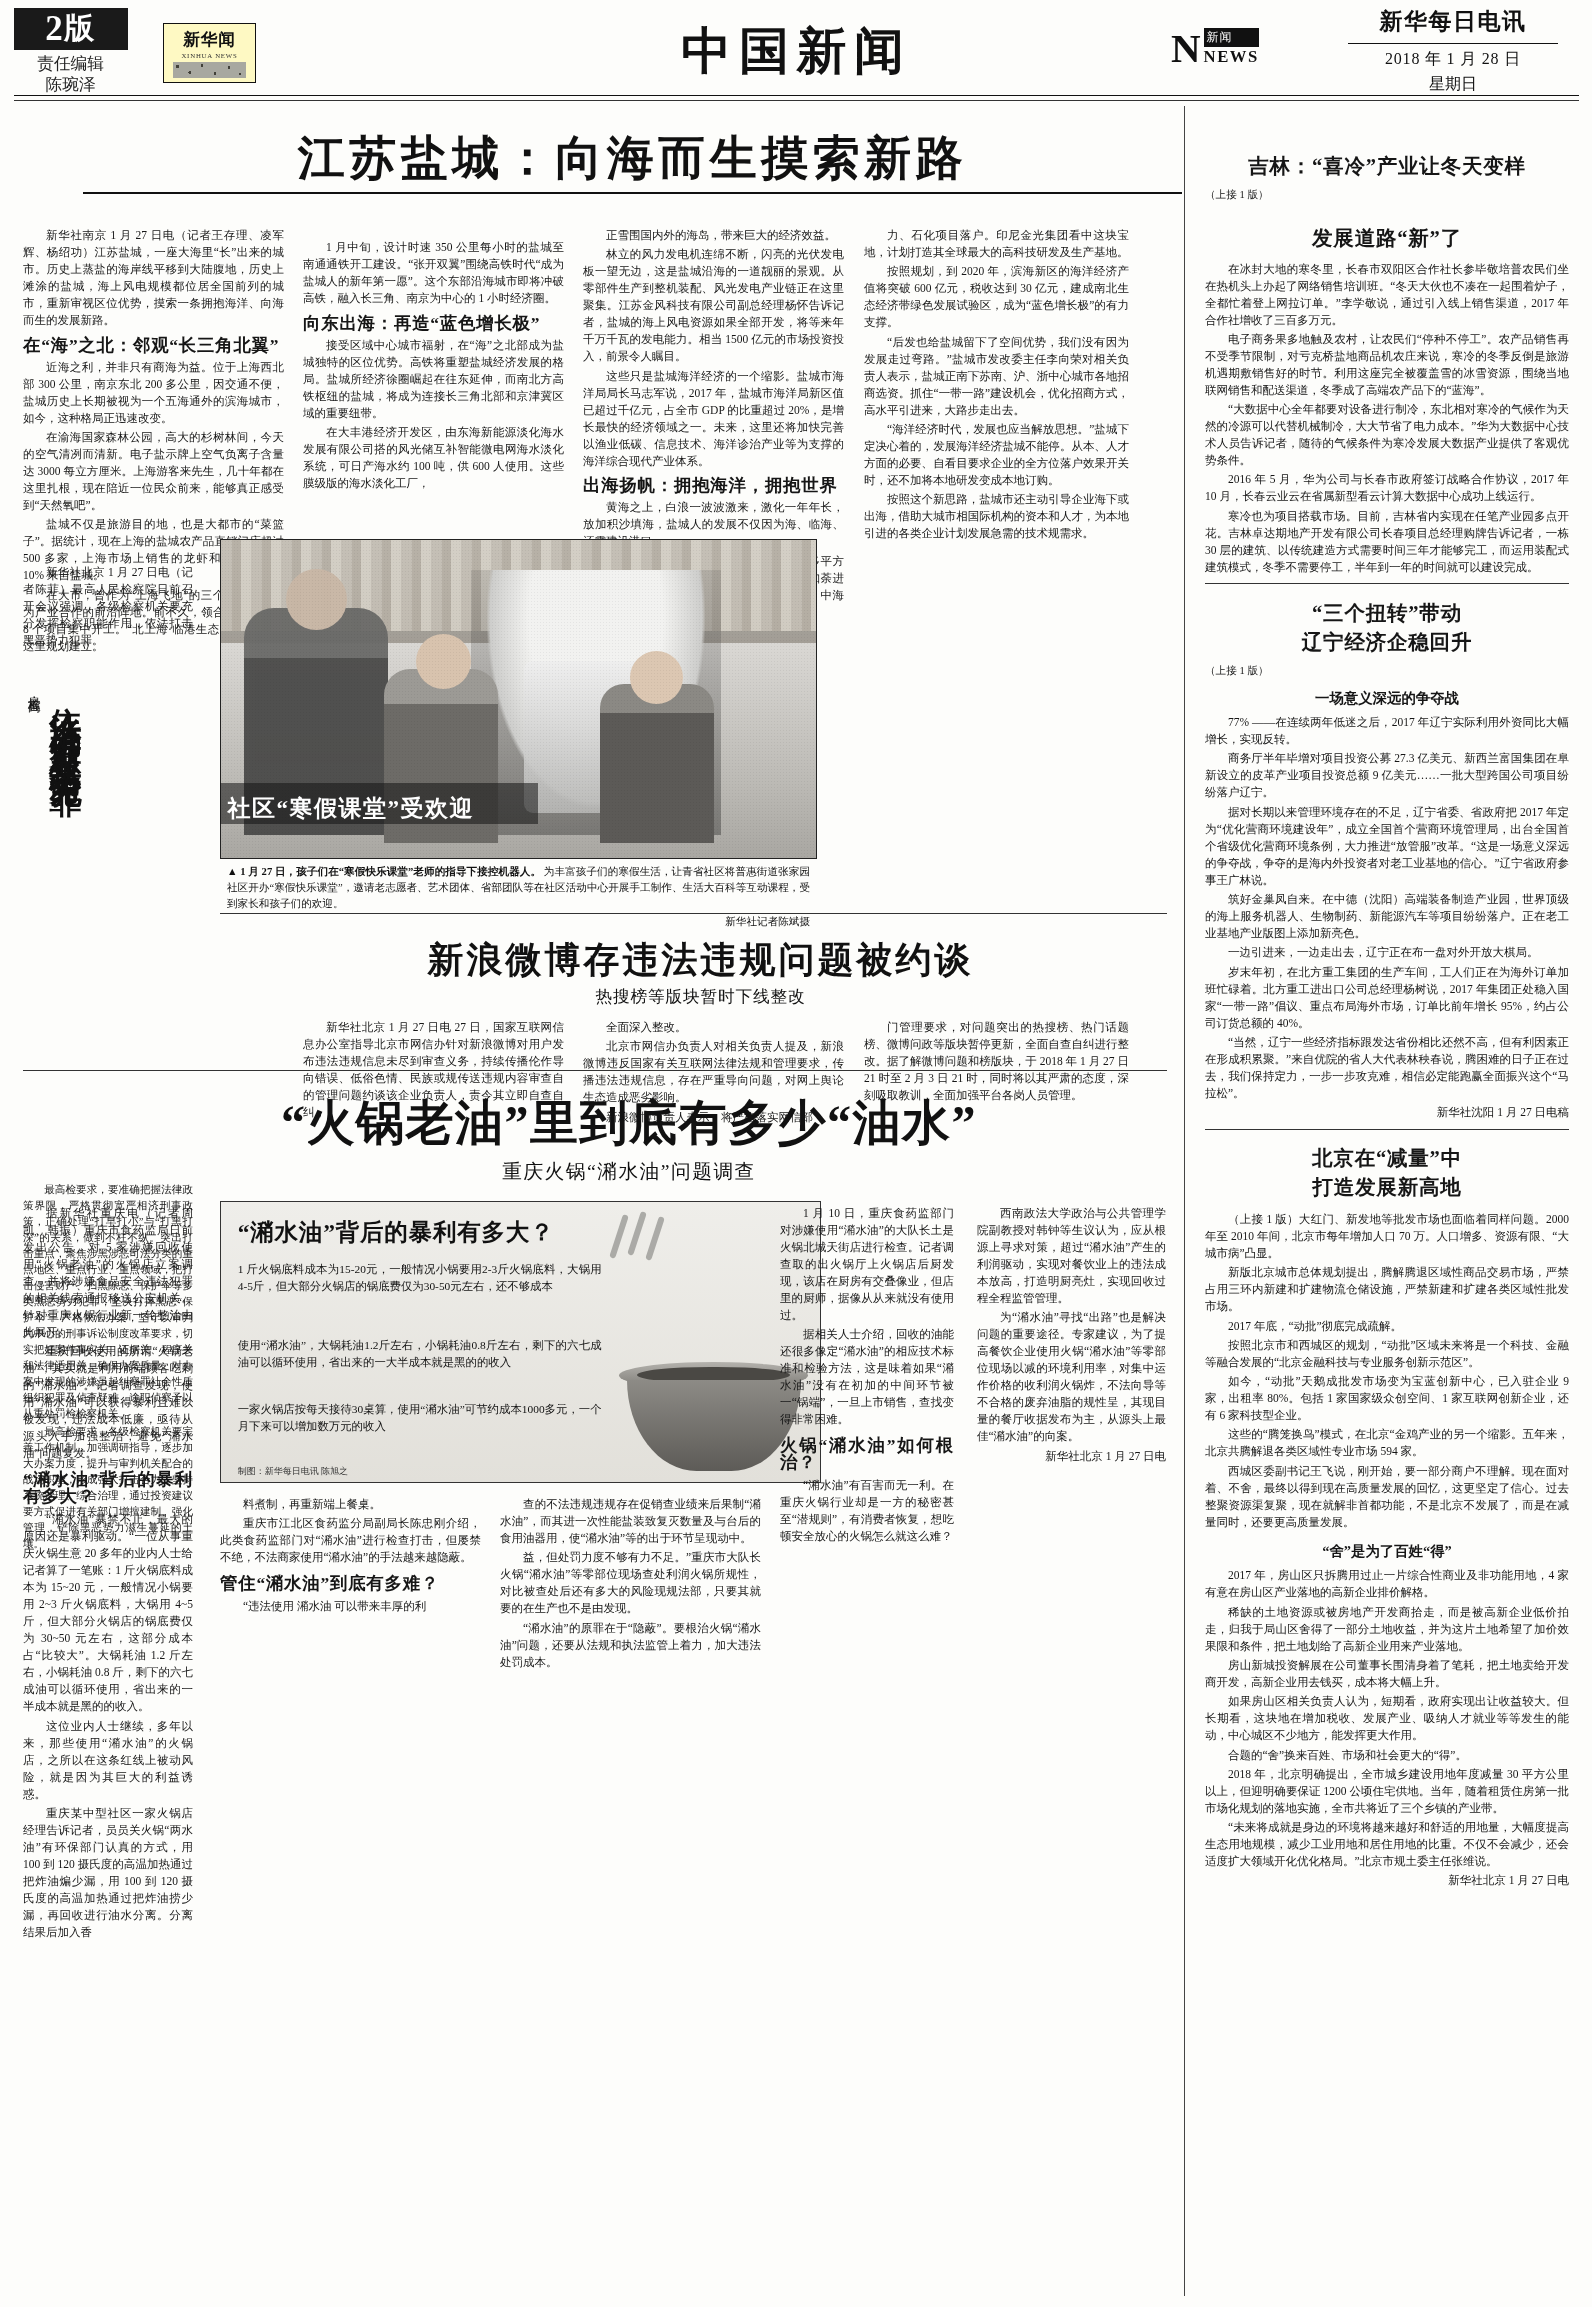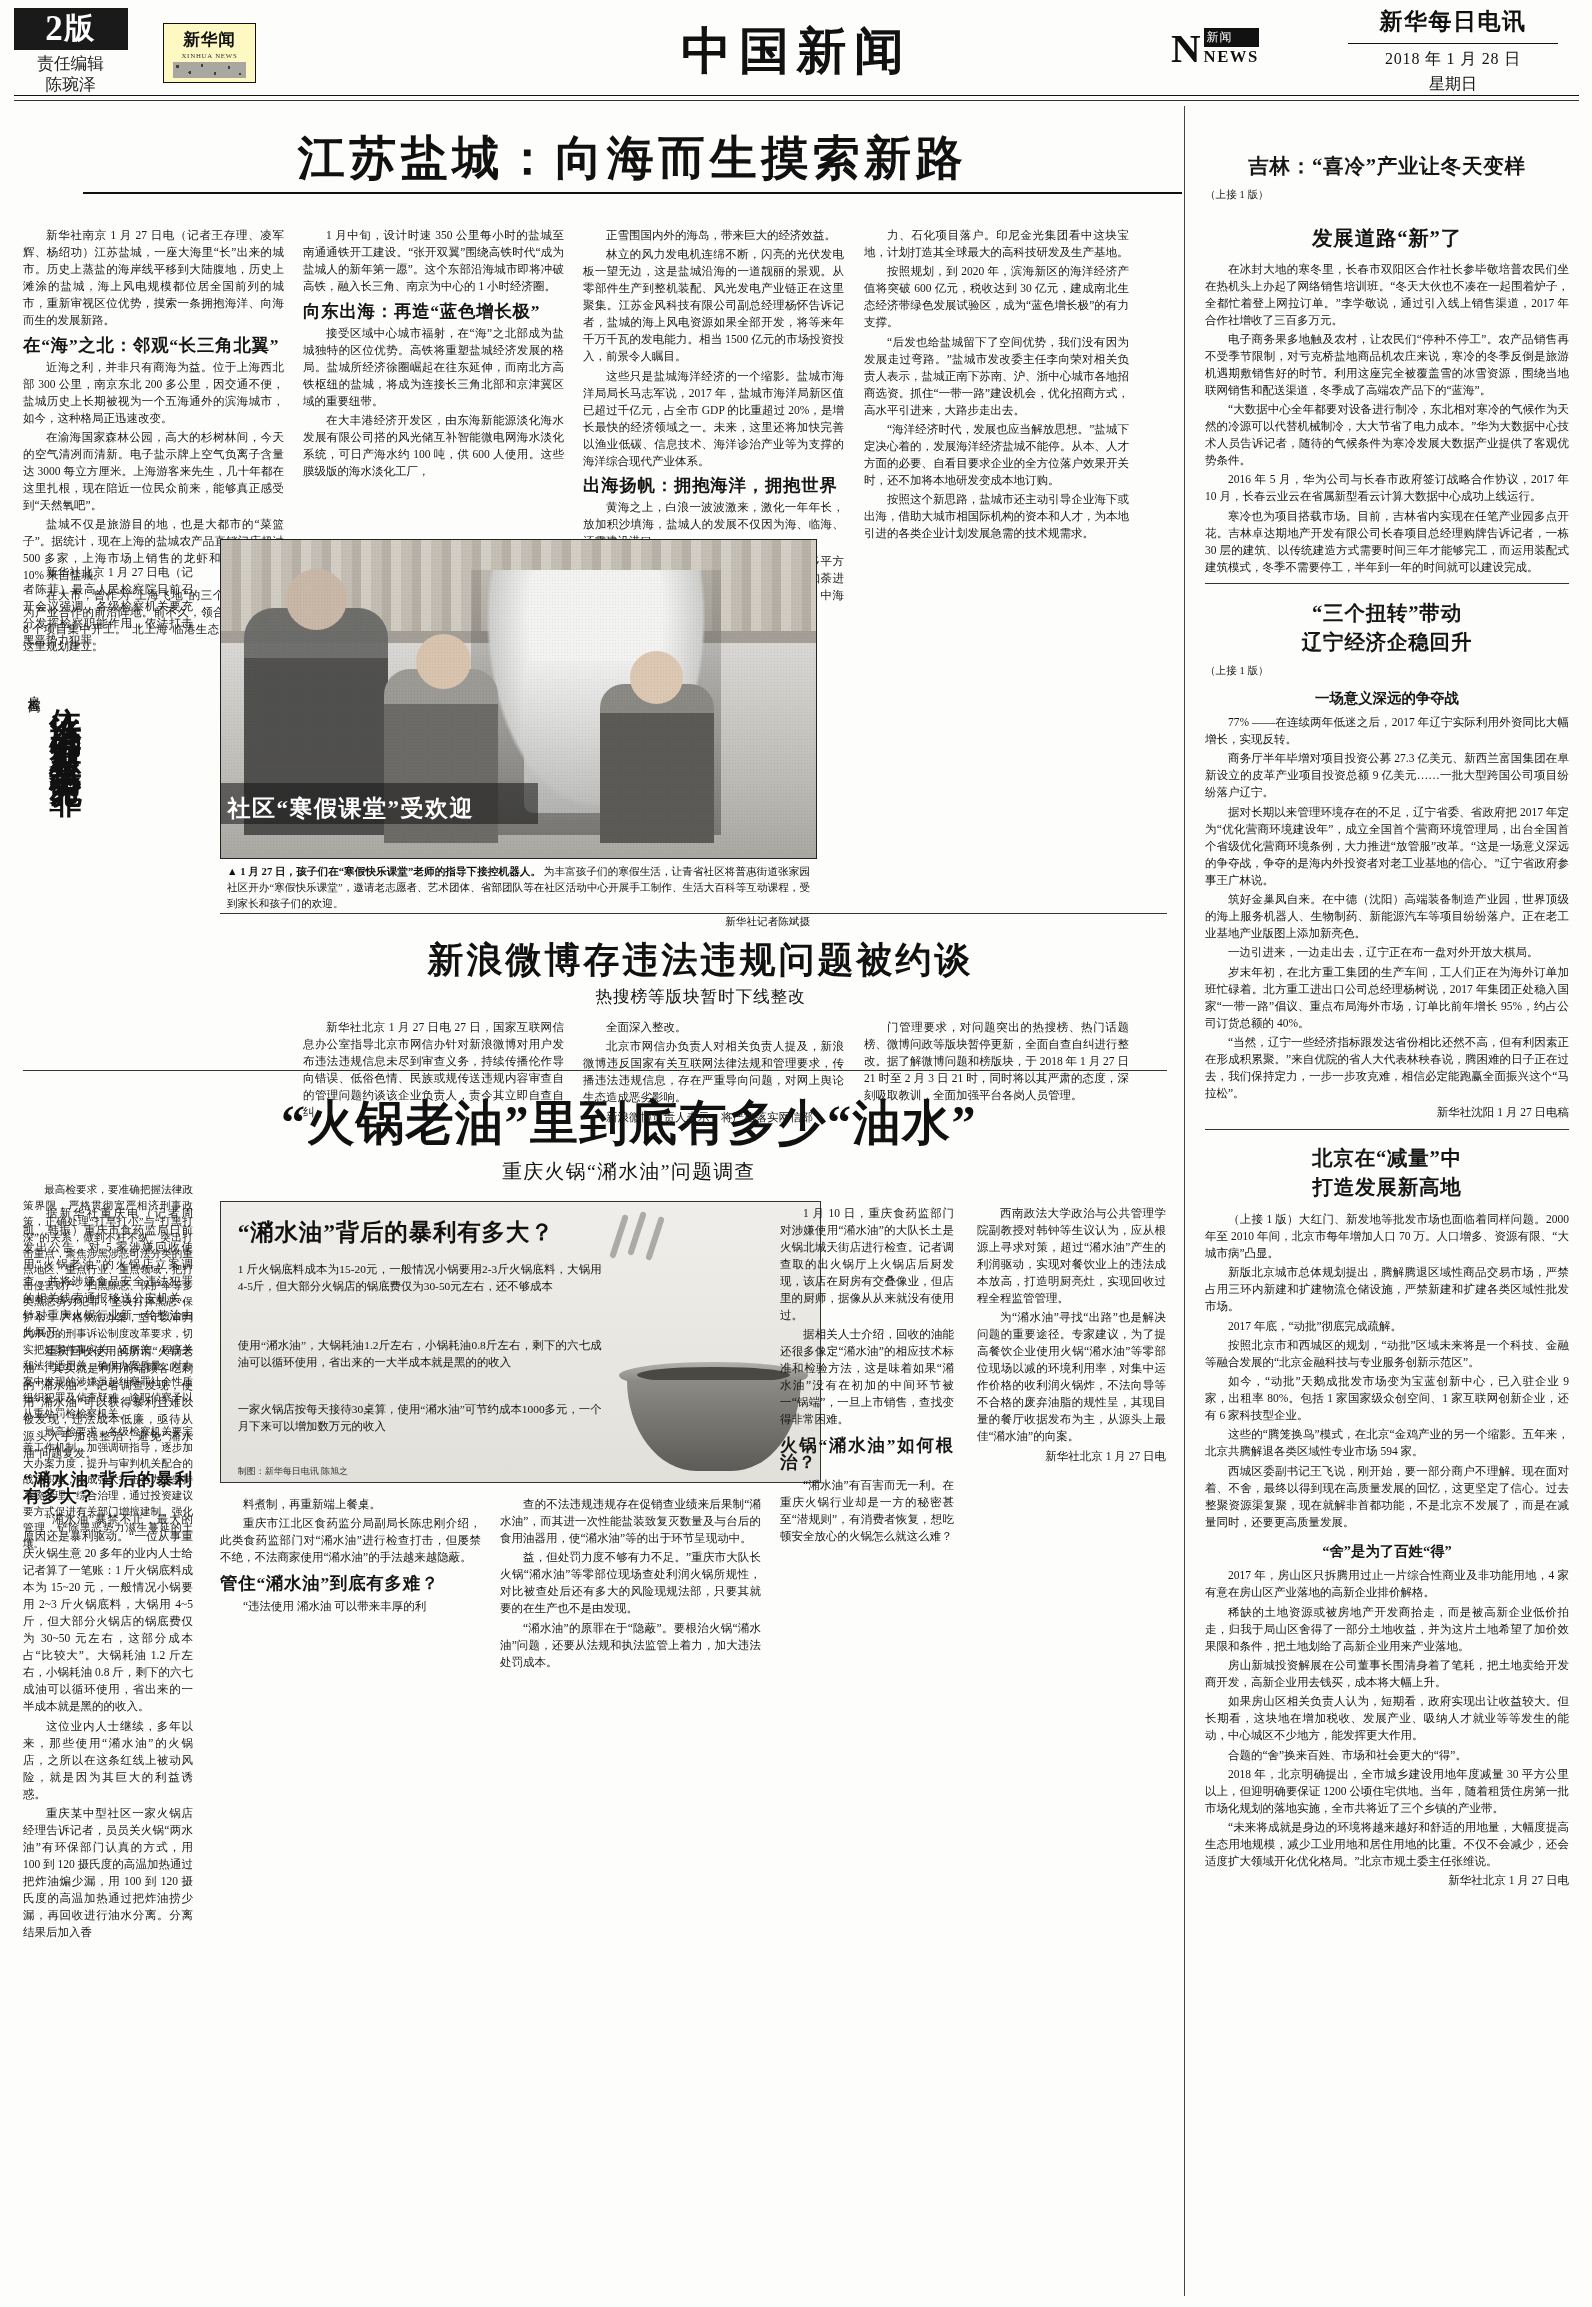--- a/index.html
+++ b/index.html
@@ -170,7 +170,7 @@
     <p>在大市，曾作为“上海飞地”的三个农场正在变为产业合作的前沿阵地。前不久，领合金材料产等 8 个项目集中开工。“北上海·临港生态智造城”也在这里规划建立。</p>
   </div>
 
-  <div class="col" style="left:303px;top:227px;width:261px;">
+  <div class="col" style="left:303px;top:239px;width:261px;">
     <p>1 月中旬，设计时速 350 公里每小时的盐城至南通通铁开工建设。“张开双翼”围绕高铁时代“成为盐城人的新年第一愿”。这个东部沿海城市即将冲破高铁，融入长三角、南京为中心的 1 小时经济圈。</p>
     <div class="sub-h">向东出海：再造“蓝色增长极”</div>
     <p>接受区域中心城市福射，在“海”之北部成为盐城独特的区位优势。高铁将重塑盐城经济发展的格局。盐城所经济徐圈崛起在往东延伸，而南北方高铁枢纽的盐城，将成为连接长三角北部和京津冀区域的重要纽带。</p>

